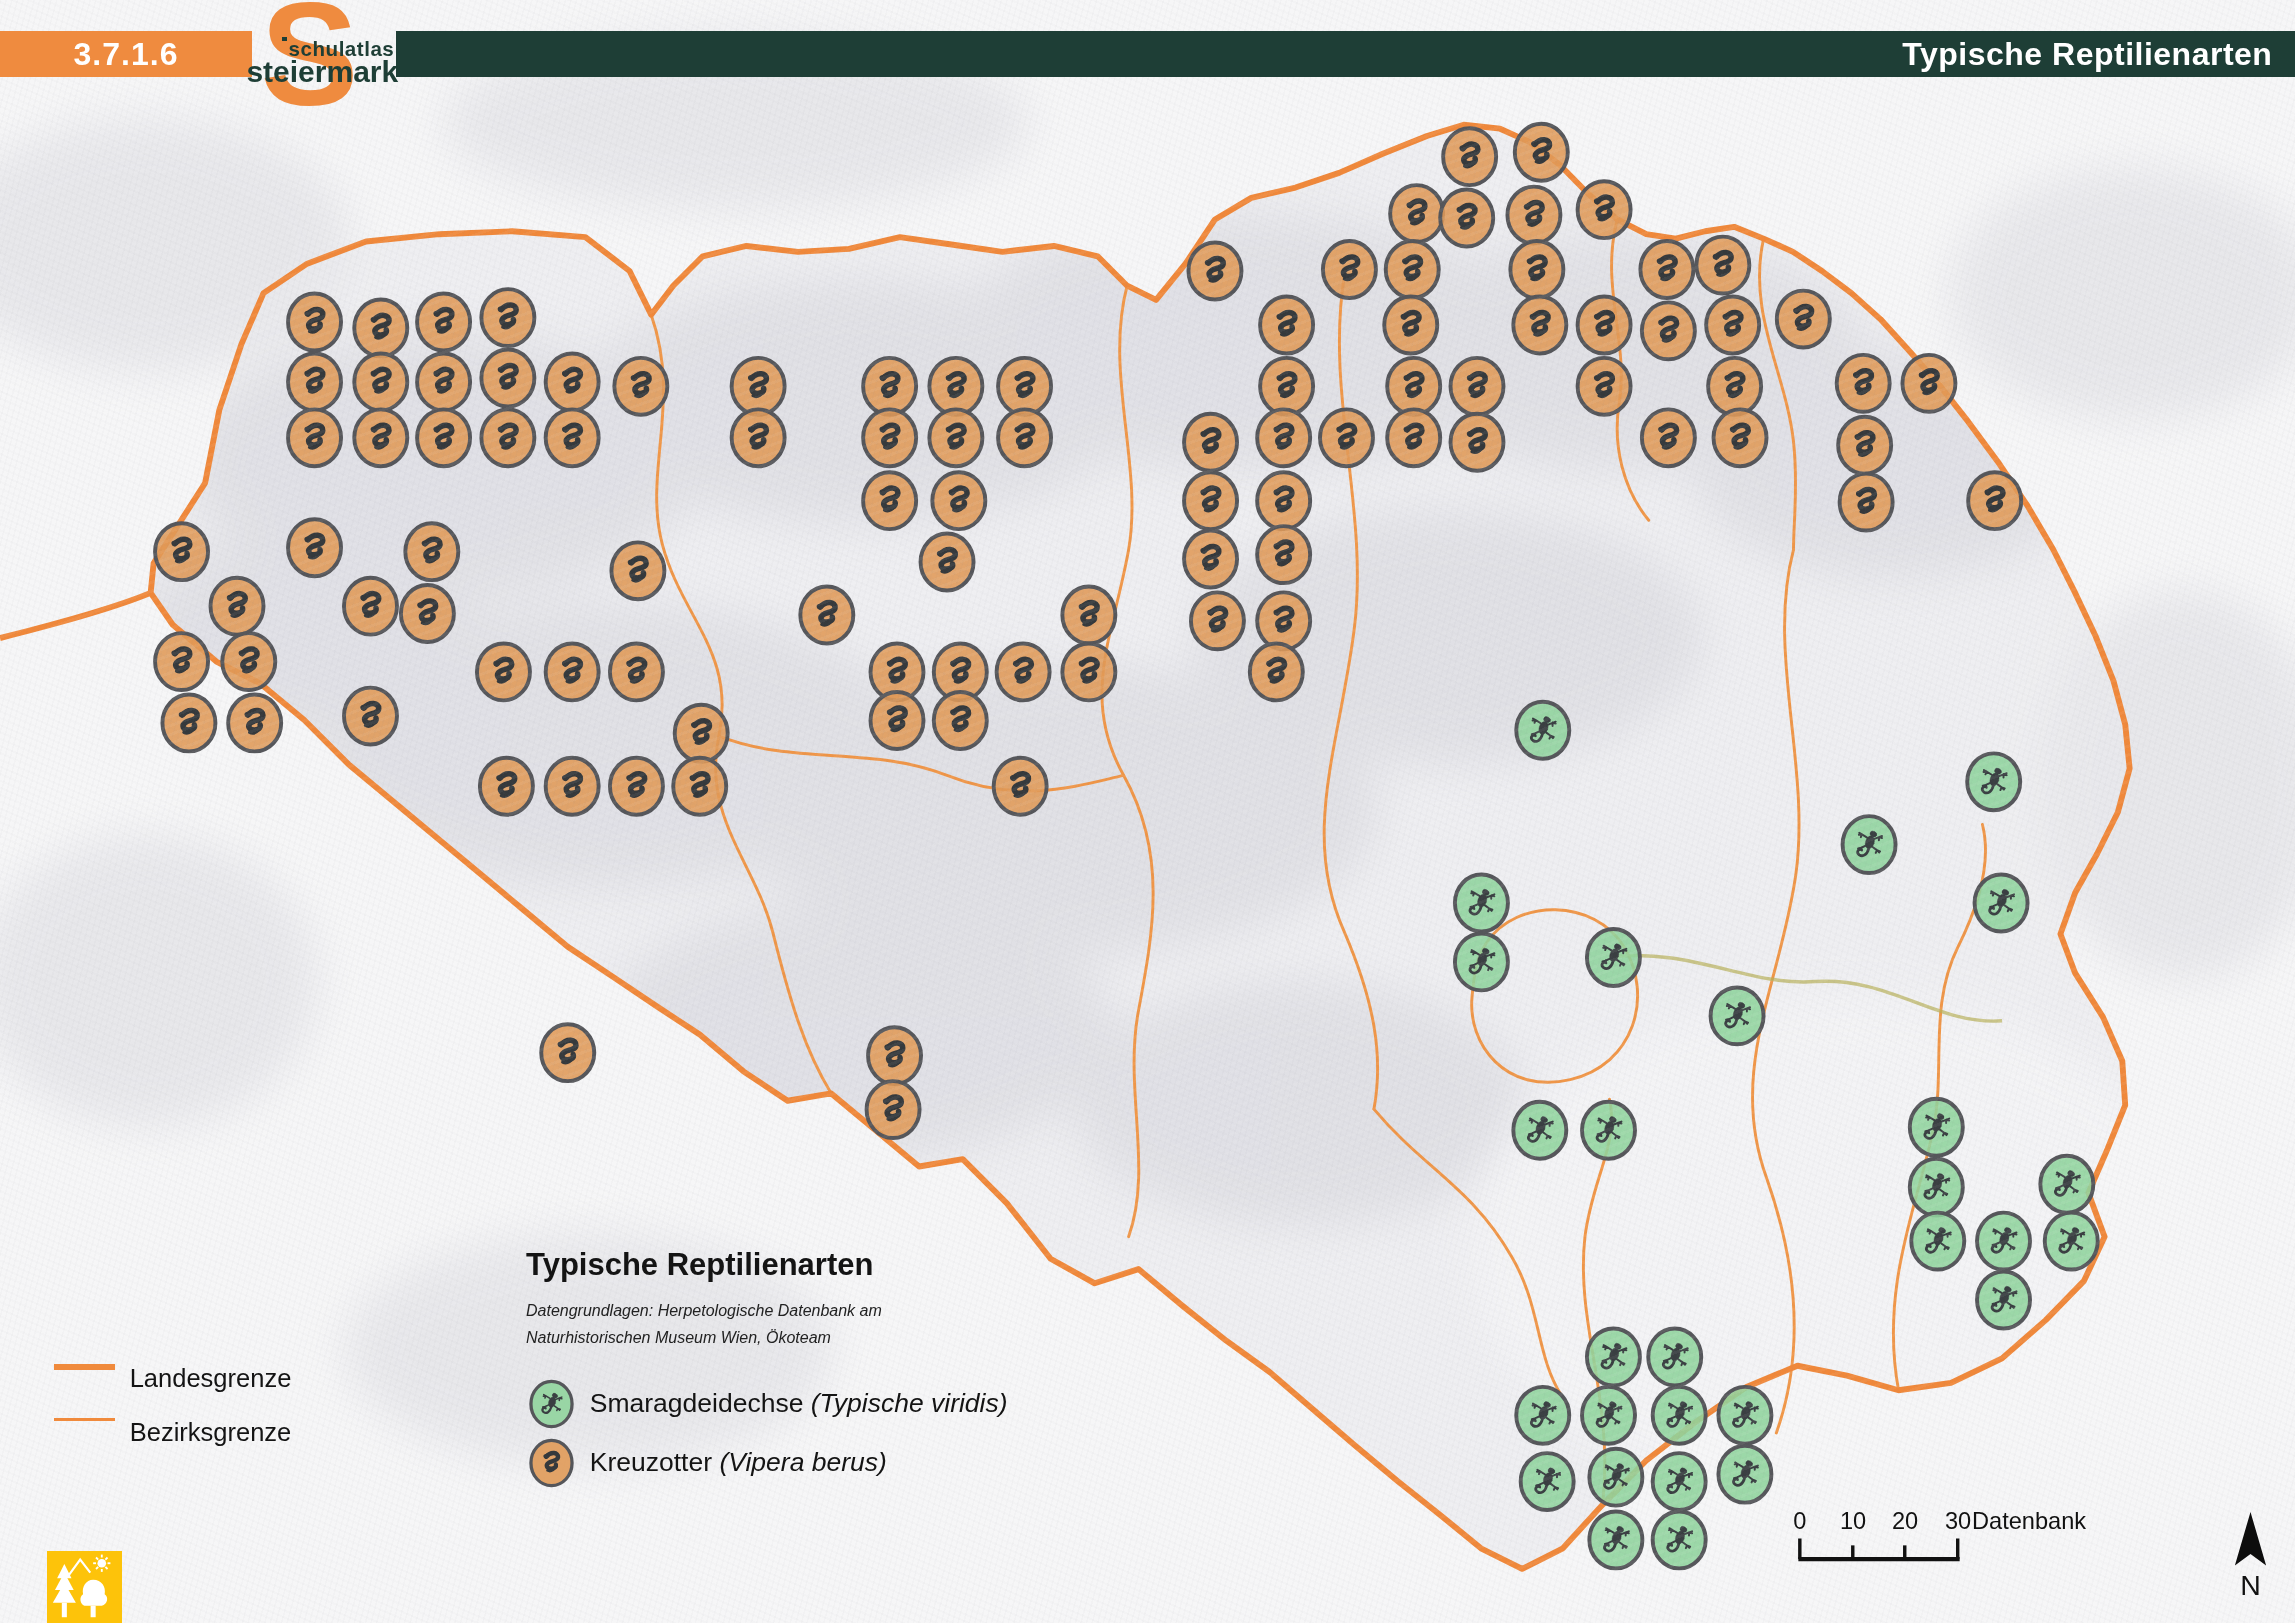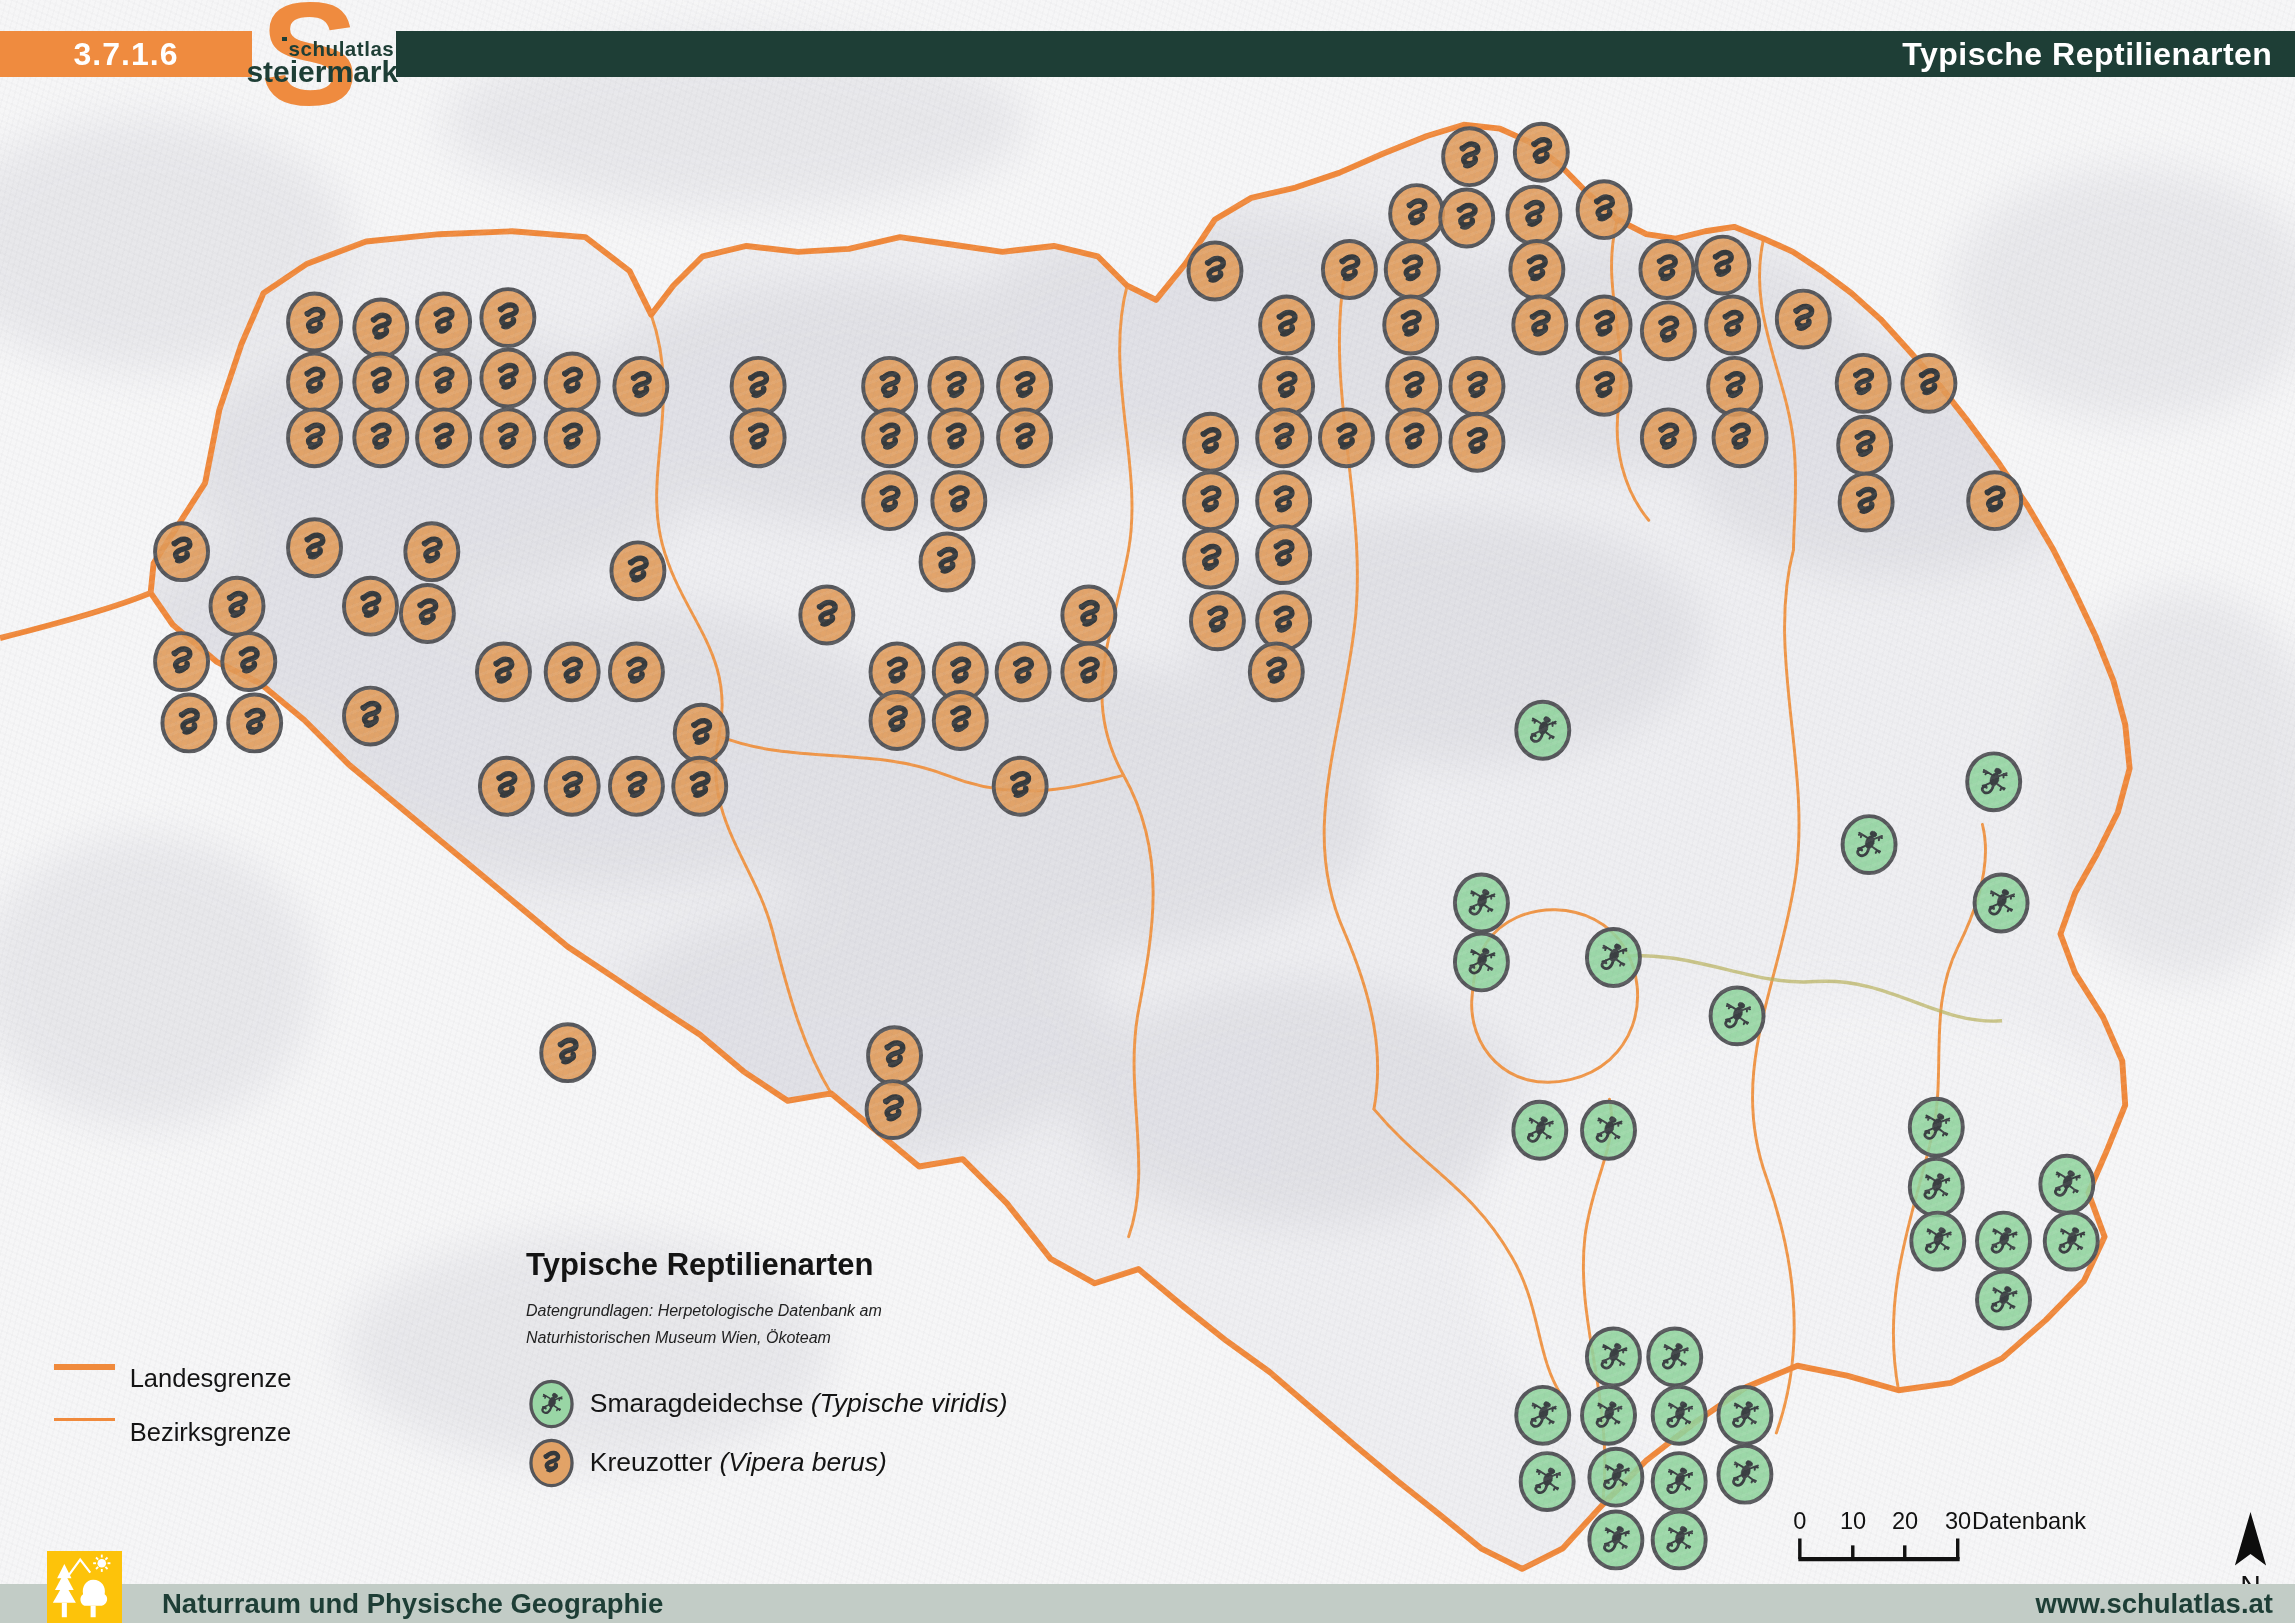--- a/index.html
+++ b/index.html
@@ -752,10 +752,6 @@
     <div class="north-label">N</div>
   </div>
 
-  <div class="footer-bar">
-    <div class="footer-left">Naturraum und Physische Geographie</div>
-    <div class="footer-right">www.schulatlas.at</div>
-  </div>
   <div class="footer-logo">
     <svg width="75" height="72" viewBox="0 0 100 100">
       <g fill="#ffffff" stroke="none">

